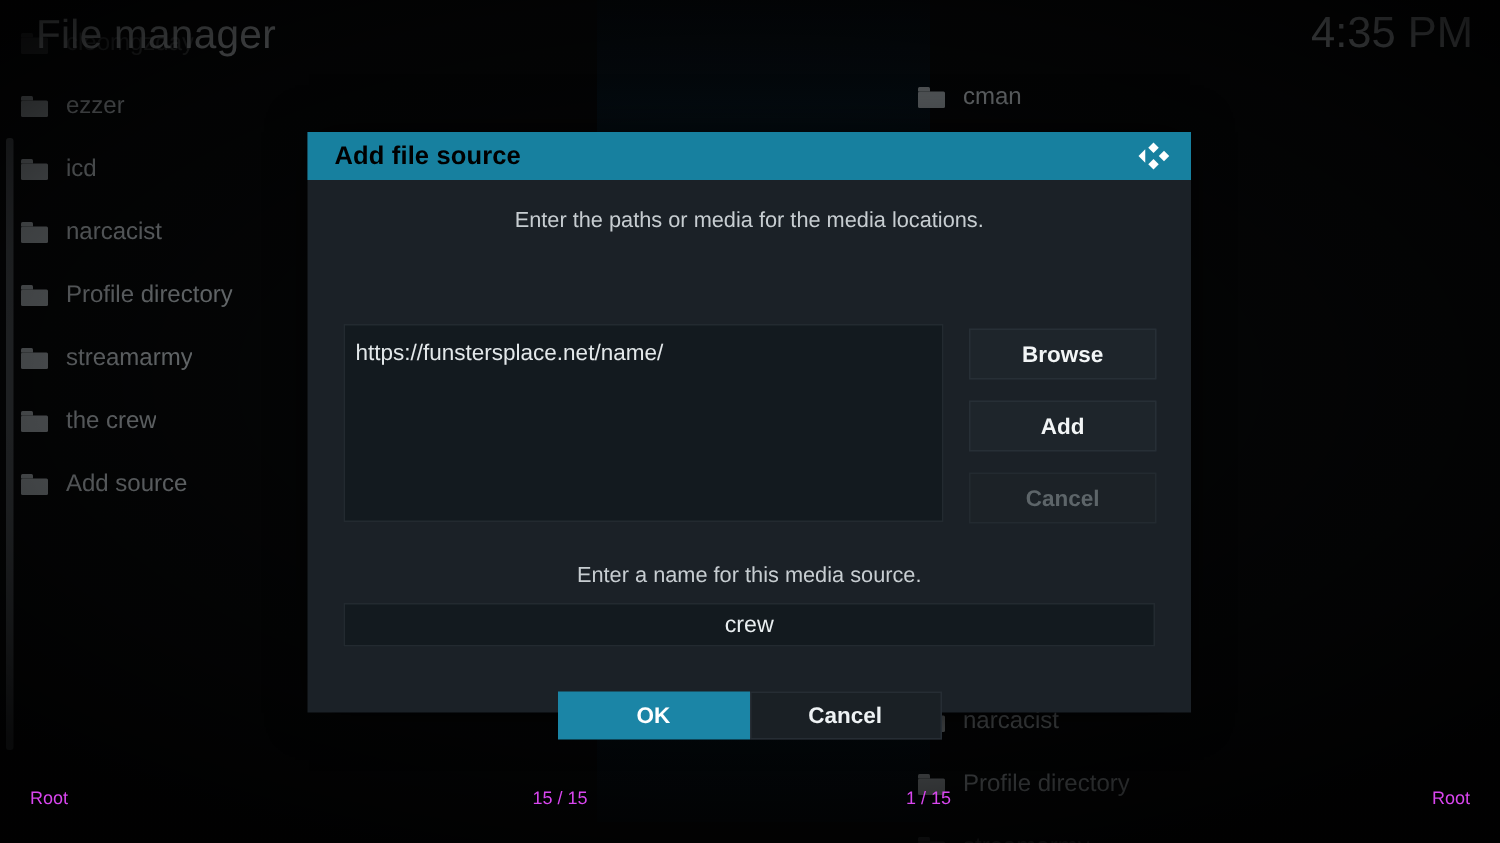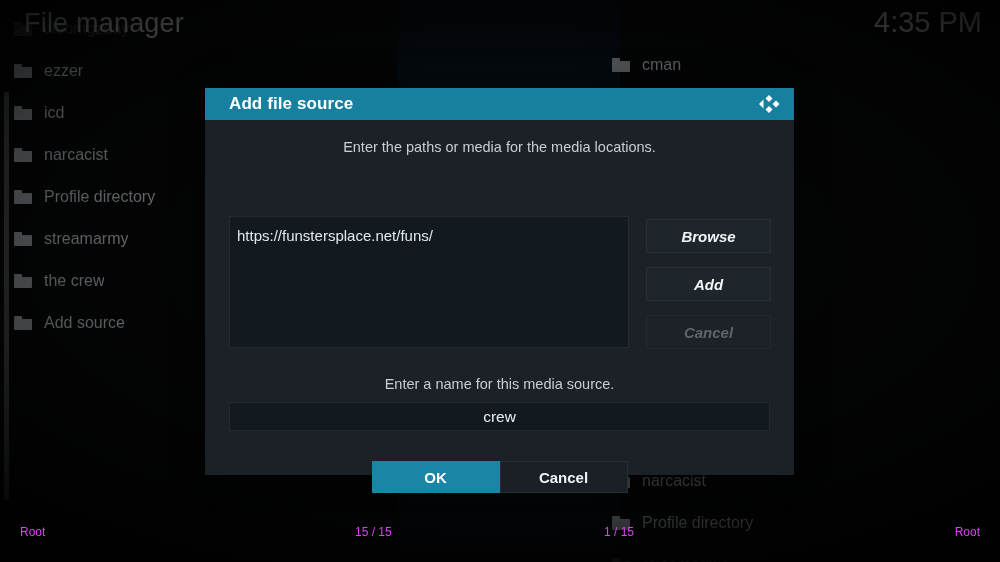--- a/index.html
+++ b/index.html
@@ -188,10 +188,10 @@
     align-items: center;
   }
   .dlg-title {
-    margin-left: 24px;
+    margin-left: 18px;
     font-size: 17px;
     font-weight: bold;
-    color: #ffffff;
+    color: #000000;
     letter-spacing: .1px;
   }
   .kodi-logo {

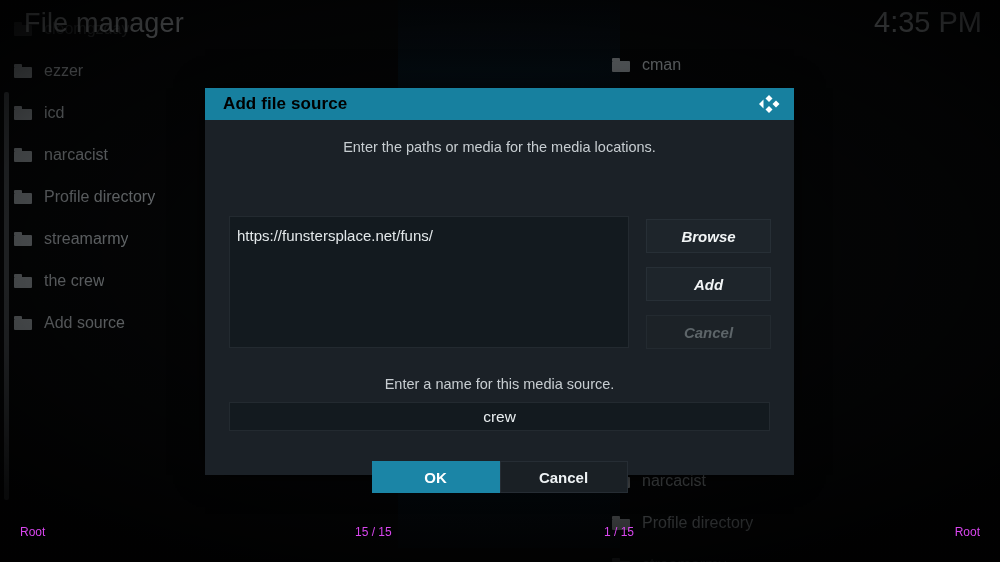--- a/index.html
+++ b/index.html
@@ -434,7 +434,7 @@
       <div class="hint">Enter the paths or media for the media locations.</div>
 
       <div class="path-area">
-        <div class="path-value">https://funstersplace.net/funs/</div>
+        <div class="path-value">https://funstersplace.net/name/</div>
       </div>
 
       <div class="side-buttons">

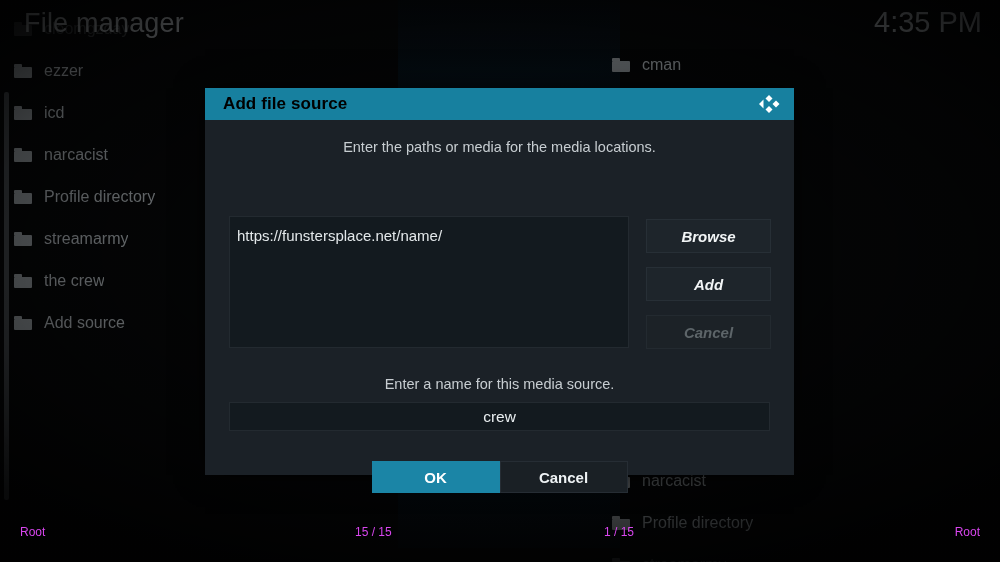--- a/index.html
+++ b/index.html
@@ -247,7 +247,6 @@
     font-weight: bold;
     color: #f2f5f6;
     margin-bottom: 14px;
-    font-style: italic;
   }
   .sbtn.disabled {
     color: #5d6569;

